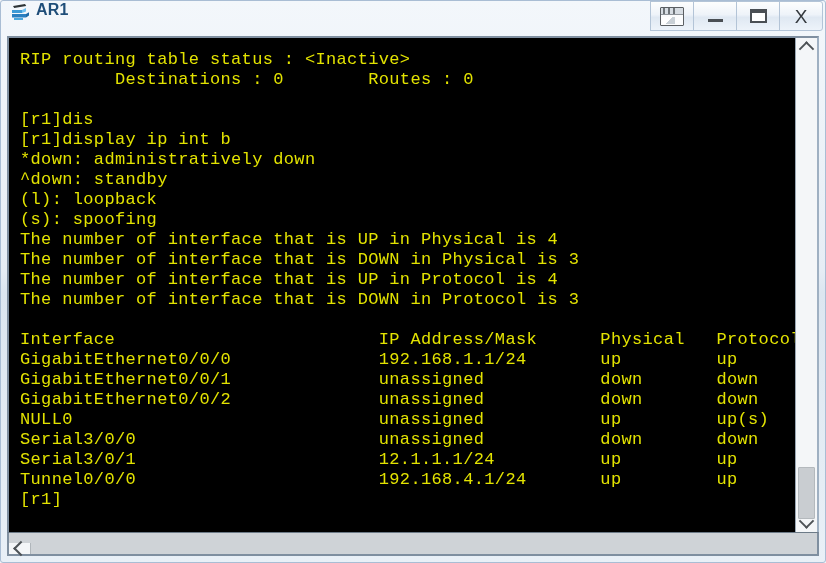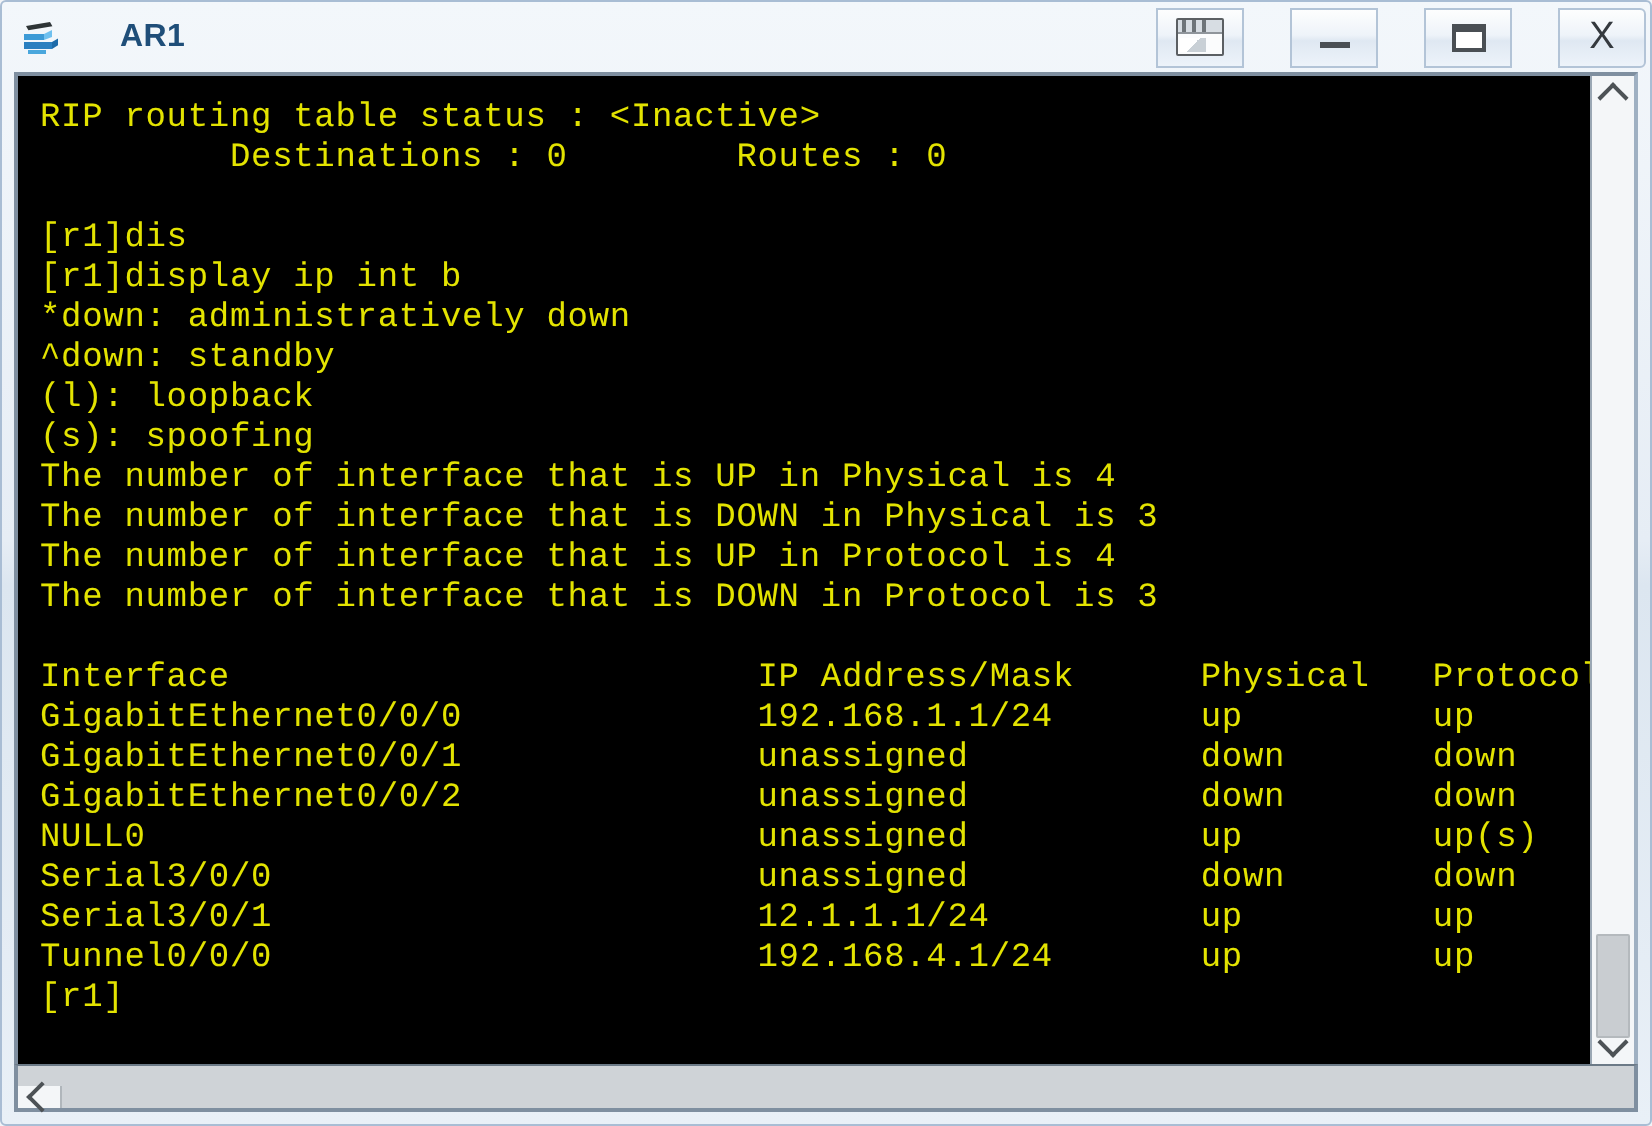--- a/index.html
+++ b/index.html
@@ -34,11 +34,9 @@
     height: 35px;
     flex: 0 0 35px;
     display: flex;
-    align-items: center;
     padding: 0 2px 0 8px;
     box-sizing: border-box;
     position: relative;
-    gap: 24px;
   }
   #window-icon {
     width: 22px;

